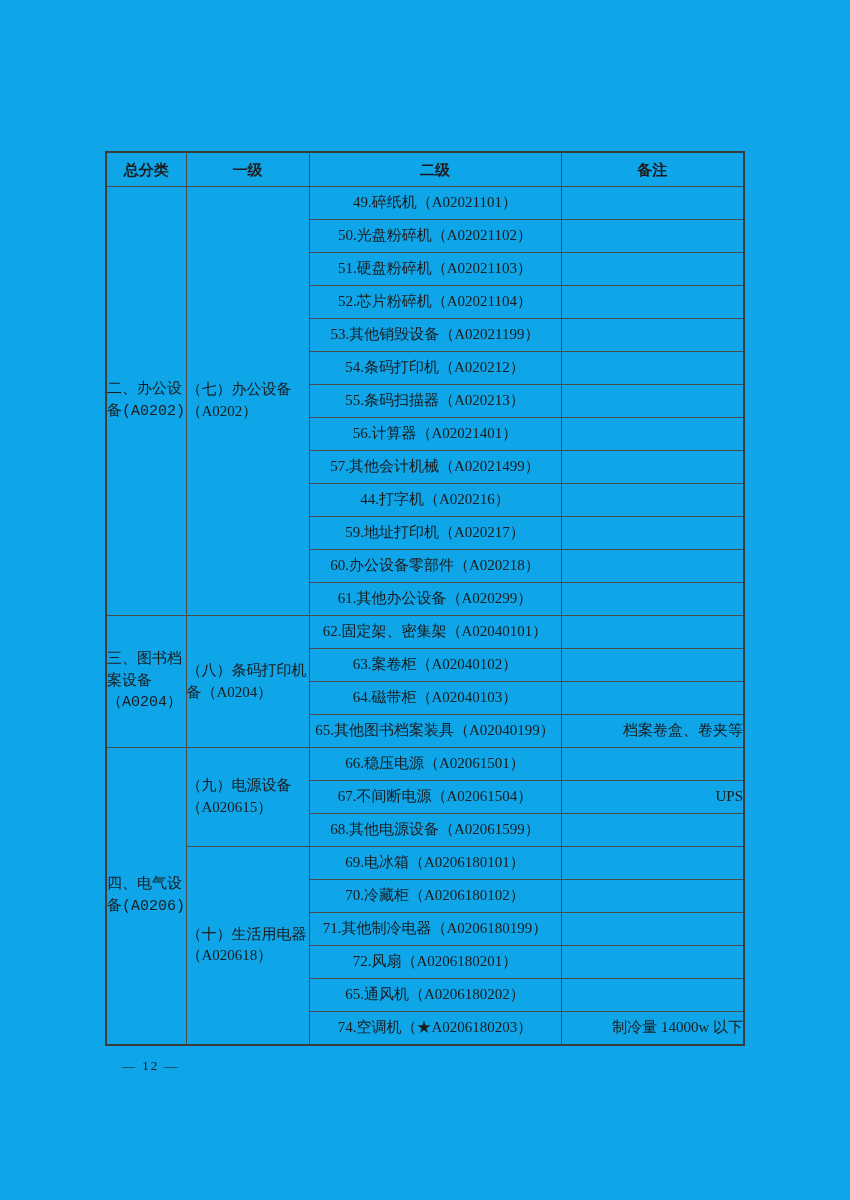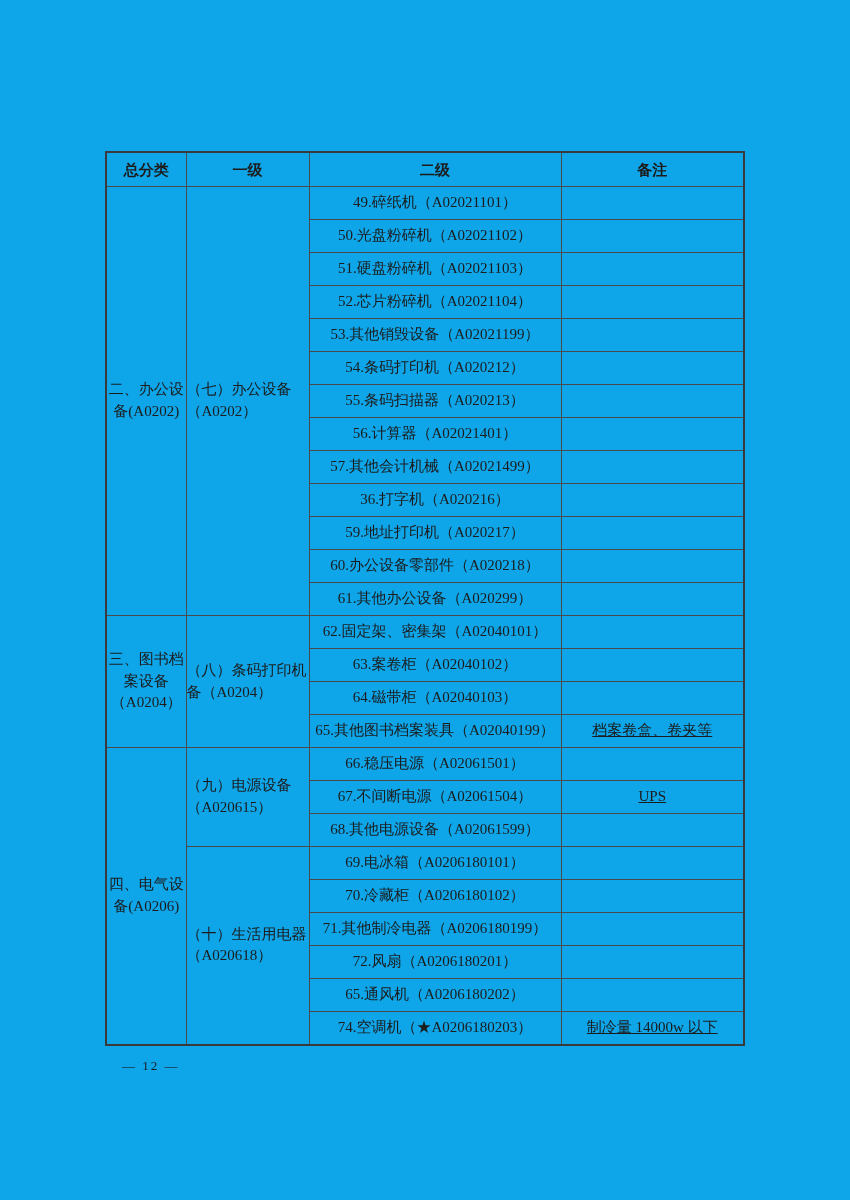--- a/index.html
+++ b/index.html
@@ -48,9 +48,9 @@
     height: 33px;
   }
   td.cat-cell {
-    font-family: Liberation Serif, serif;
+    font-family: Liberation Mono, monospace;
     font-weight: bold;
-    text-align: center;
+    text-align: left;
     white-space: pre-line;
     line-height: 1.5;
   }

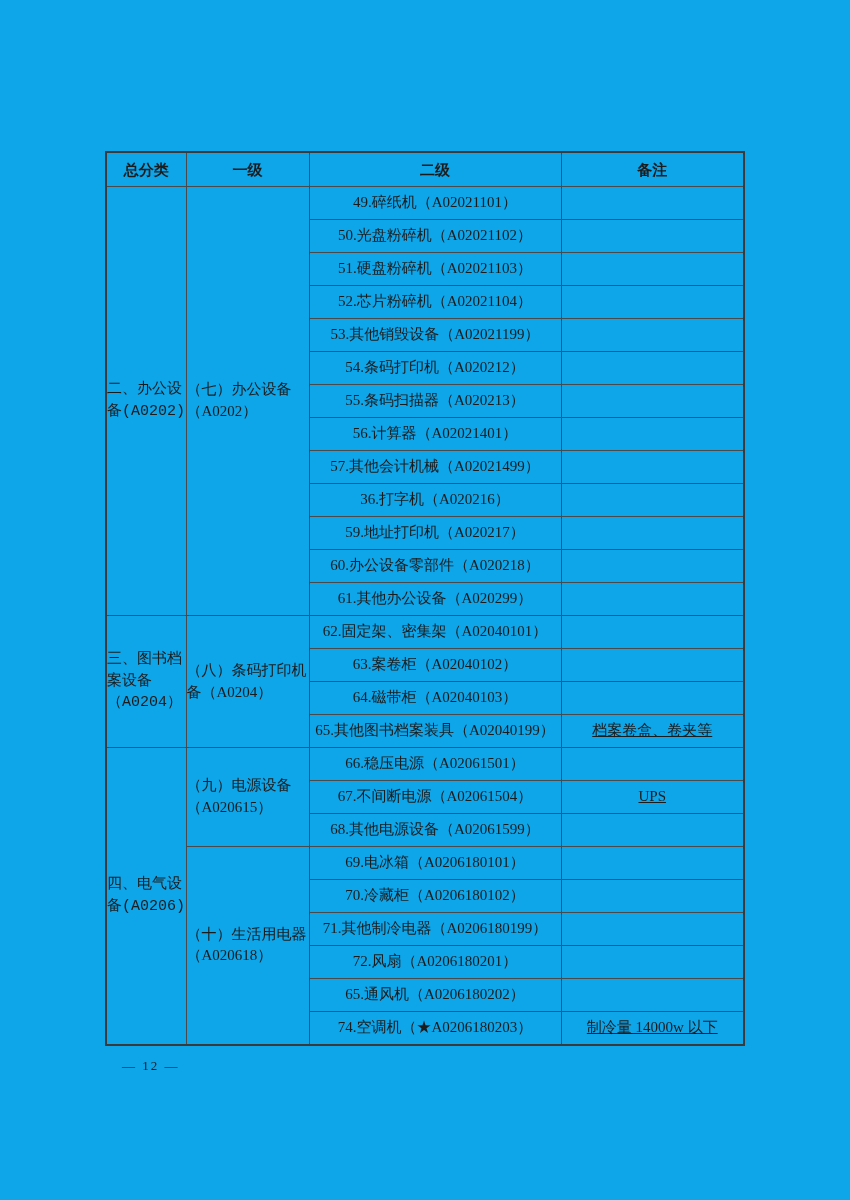--- a/index.html
+++ b/index.html
@@ -142,7 +142,7 @@
           <td class="remark-cell"></td>
         </tr>
         <tr>
-          <td class="lvl2-cell">36.打字机（A020216）</td>
+          <td class="lvl2-cell">44.打字机（A020216）</td>
           <td class="remark-cell"></td>
         </tr>
         <tr>

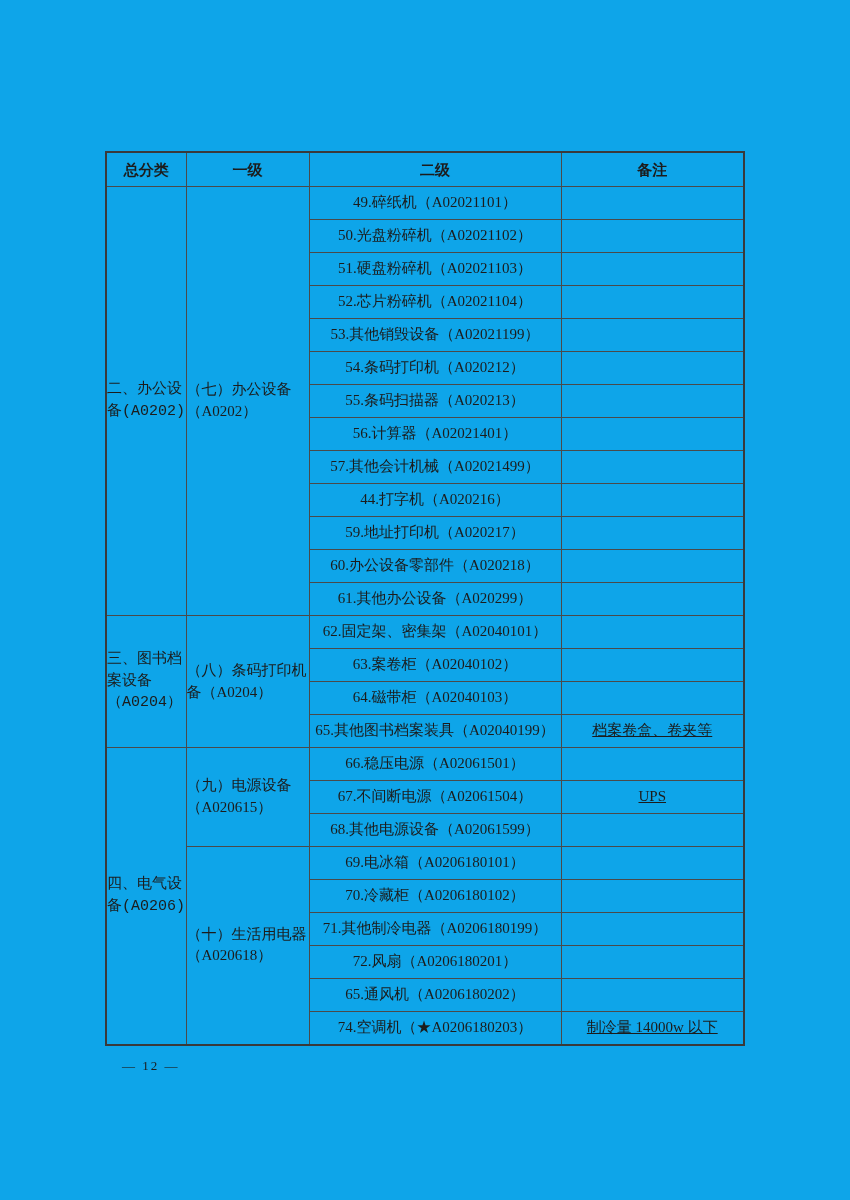--- a/index.html
+++ b/index.html
@@ -65,10 +65,9 @@
     white-space: nowrap;
   }
   td.remark-cell {
-    text-align: center;
+    text-align: right;
     padding-left: 6px;
     white-space: nowrap;
-    text-decoration: underline;
   }
   .page-number {
     position: absolute;

